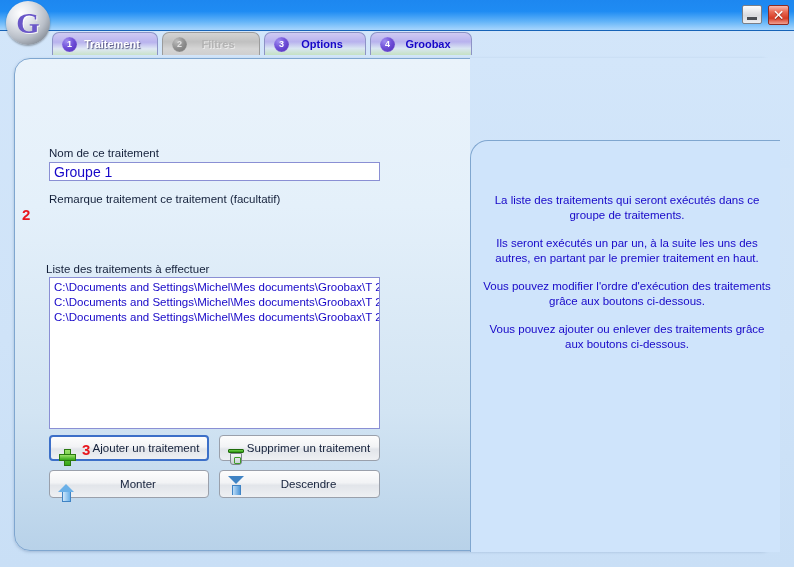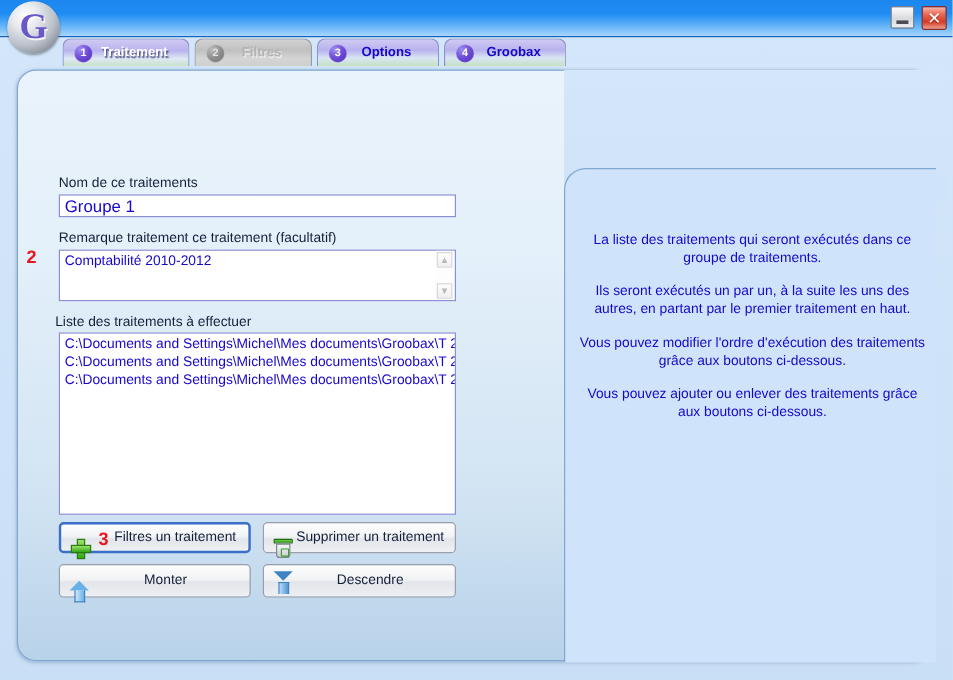--- a/index.html
+++ b/index.html
@@ -178,7 +178,7 @@
     <p>Vous pouvez ajouter ou enlever des traitements grâce aux boutons ci-dessous.</p>
   </div>
 
-  <div class="lbl-field" style="left:49px;top:147px;">Nom de ce traitements</div>
+  <div class="lbl-field" style="left:49px;top:147px;">Nom de ce traitement</div>
   <div class="txtinput" style="left:49px;top:162px;width:331px;height:19px;line-height:15px;">Groupe 1</div>
 
   <div class="lbl-field" style="left:49px;top:193px;">Remarque traitement ce traitement (facultatif)</div>

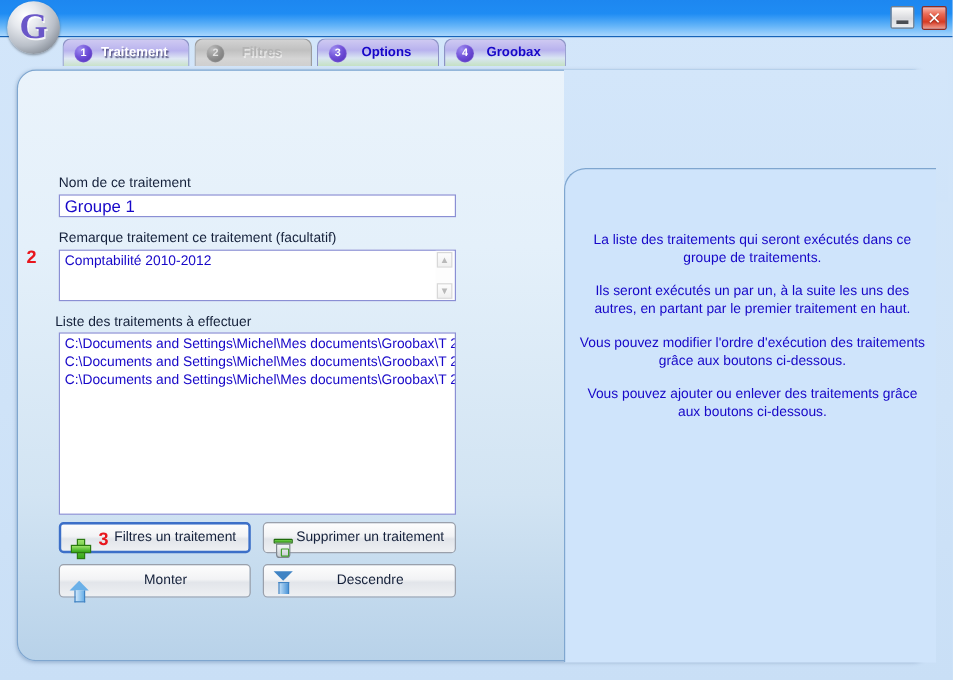--- a/index.html
+++ b/index.html
@@ -183,13 +183,6 @@
 
   <div class="lbl-field" style="left:49px;top:193px;">Remarque traitement ce traitement (facultatif)</div>
   <div class="redno" style="left:22px;top:206px;">2</div>
-  <div class="txtarea" style="left:49px;top:208px;width:331px;height:43px;">
-    <div class="val">Comptabilité 2010-2012</div>
-    <div class="sb">
-      <div class="sbtn up">▲</div>
-      <div class="sbtn dn">▼</div>
-    </div>
-  </div>
 
   <div class="lbl-field" style="left:46px;top:263px;">Liste des traitements à effectuer</div>
   <div class="listbox" style="left:49px;top:277px;width:331px;height:152px;">

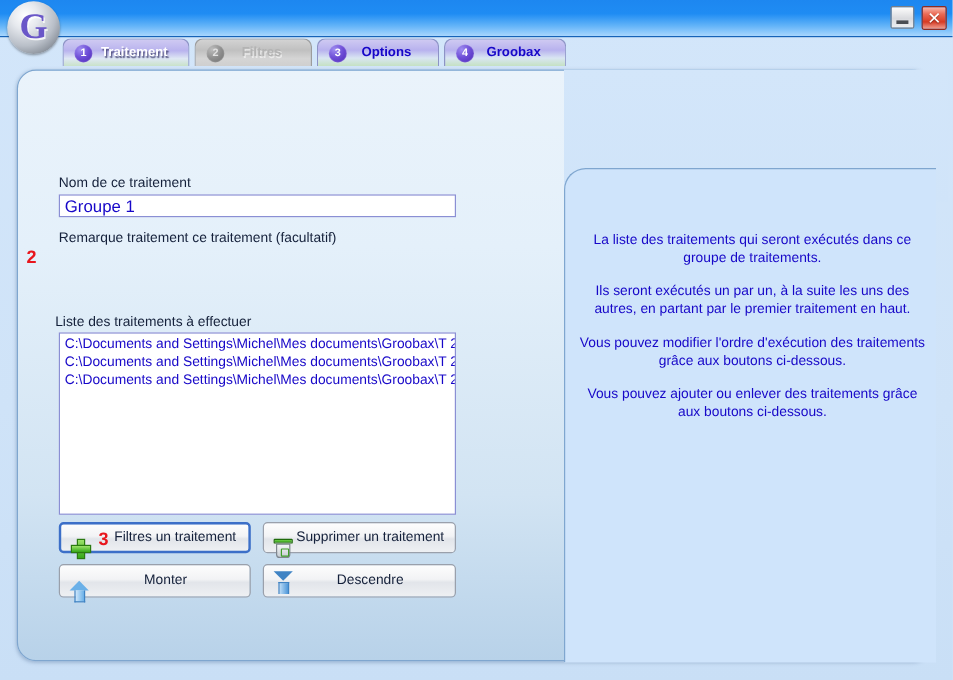--- a/index.html
+++ b/index.html
@@ -194,7 +194,7 @@
   <div class="btn focus" style="left:49px;top:435px;width:160px;height:26px;">
     <span class="ico plus-i"></span>
     <span class="redno" style="left:31px;top:4px;">3</span>
-    <span class="btxt" style="padding-left:34px;">Filtres un traitement</span>
+    <span class="btxt" style="padding-left:34px;">Ajouter un traitement</span>
   </div>
 
   <div class="btn" style="left:219px;top:435px;width:161px;height:26px;">

